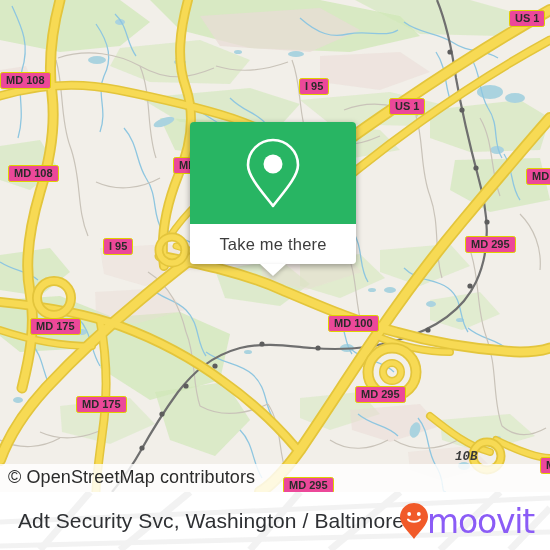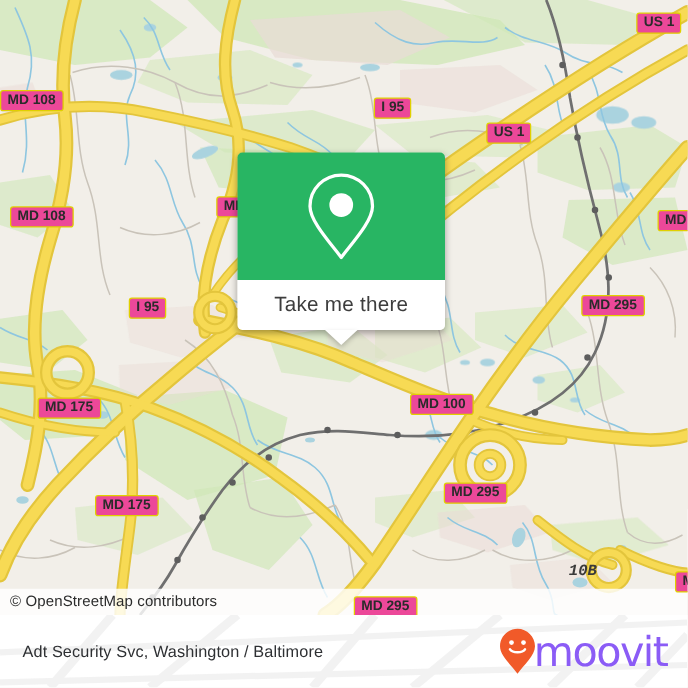--- a/index.html
+++ b/index.html
@@ -19,7 +19,7 @@
     position:absolute;left:0;bottom:0;width:100%;
     padding:3px 0 4px 8px;
     box-sizing:border-box;
-    font-size:12px;color:#2b2b2b;
+    font-size:18px;color:#2b2b2b;
     background:rgba(255,255,255,0.82);
     letter-spacing:.1px;
   }

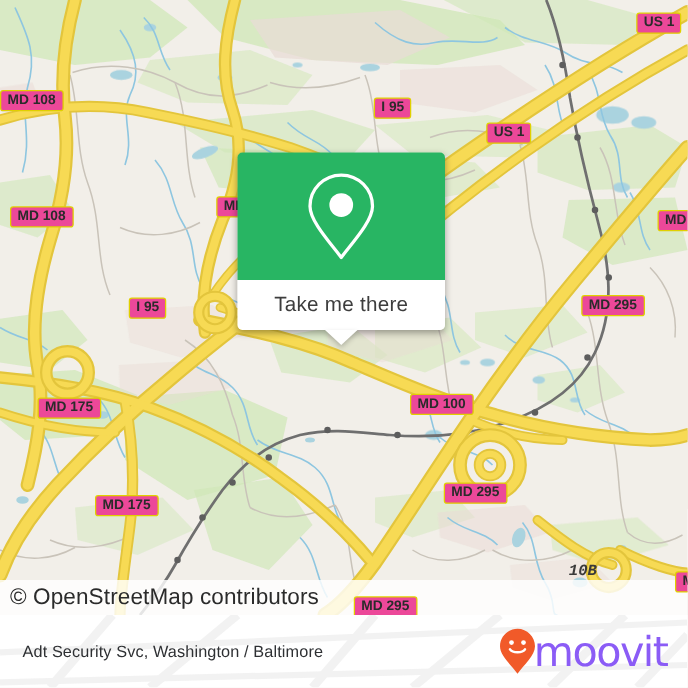--- a/index.html
+++ b/index.html
@@ -59,7 +59,7 @@
   #footer-watermark{position:absolute;left:0;top:0;opacity:.55;}
   #footer-title{
     position:absolute;left:18px;top:50%;transform:translateY(-50%);
-    font-size:13px;color:#2e3033;letter-spacing:.1px;white-space:nowrap;
+    font-size:21px;color:#2e3033;letter-spacing:.1px;white-space:nowrap;
   }
   #footer-logo{
     position:absolute;right:16px;top:50%;transform:translateY(-50%);

